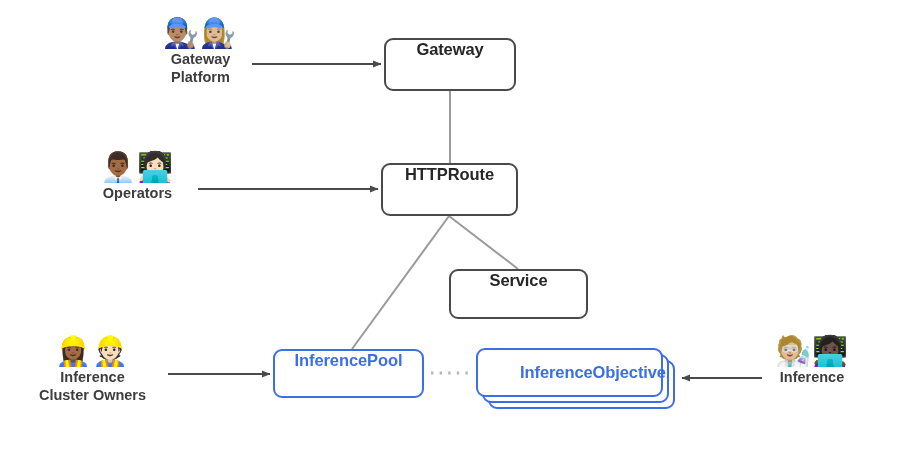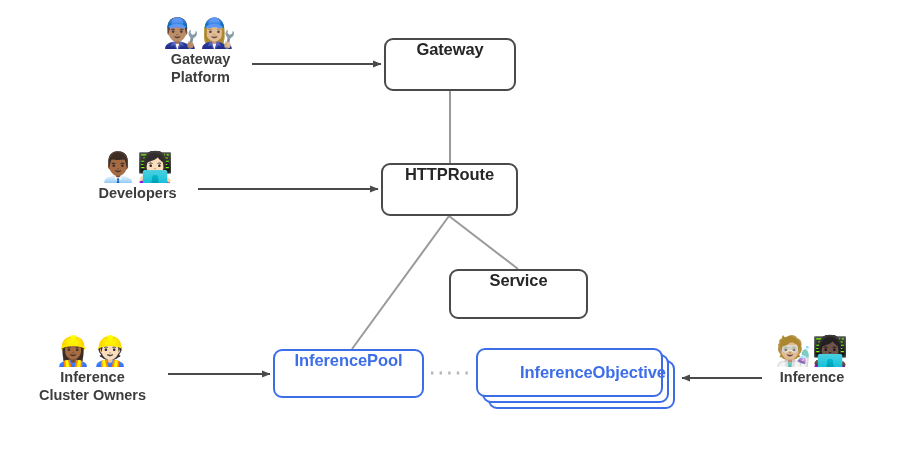--- a/index.html
+++ b/index.html
@@ -166,7 +166,7 @@
 
   <div class="actor actor-application-developers">
     <span class="emoji">👨🏾‍💼👩🏻‍💻</span>
-    <span class="label-line">Developers</span>
+    <span class="label-line">Operators</span>
   </div>
 
   <div class="actor actor-inference-platform-owners">

